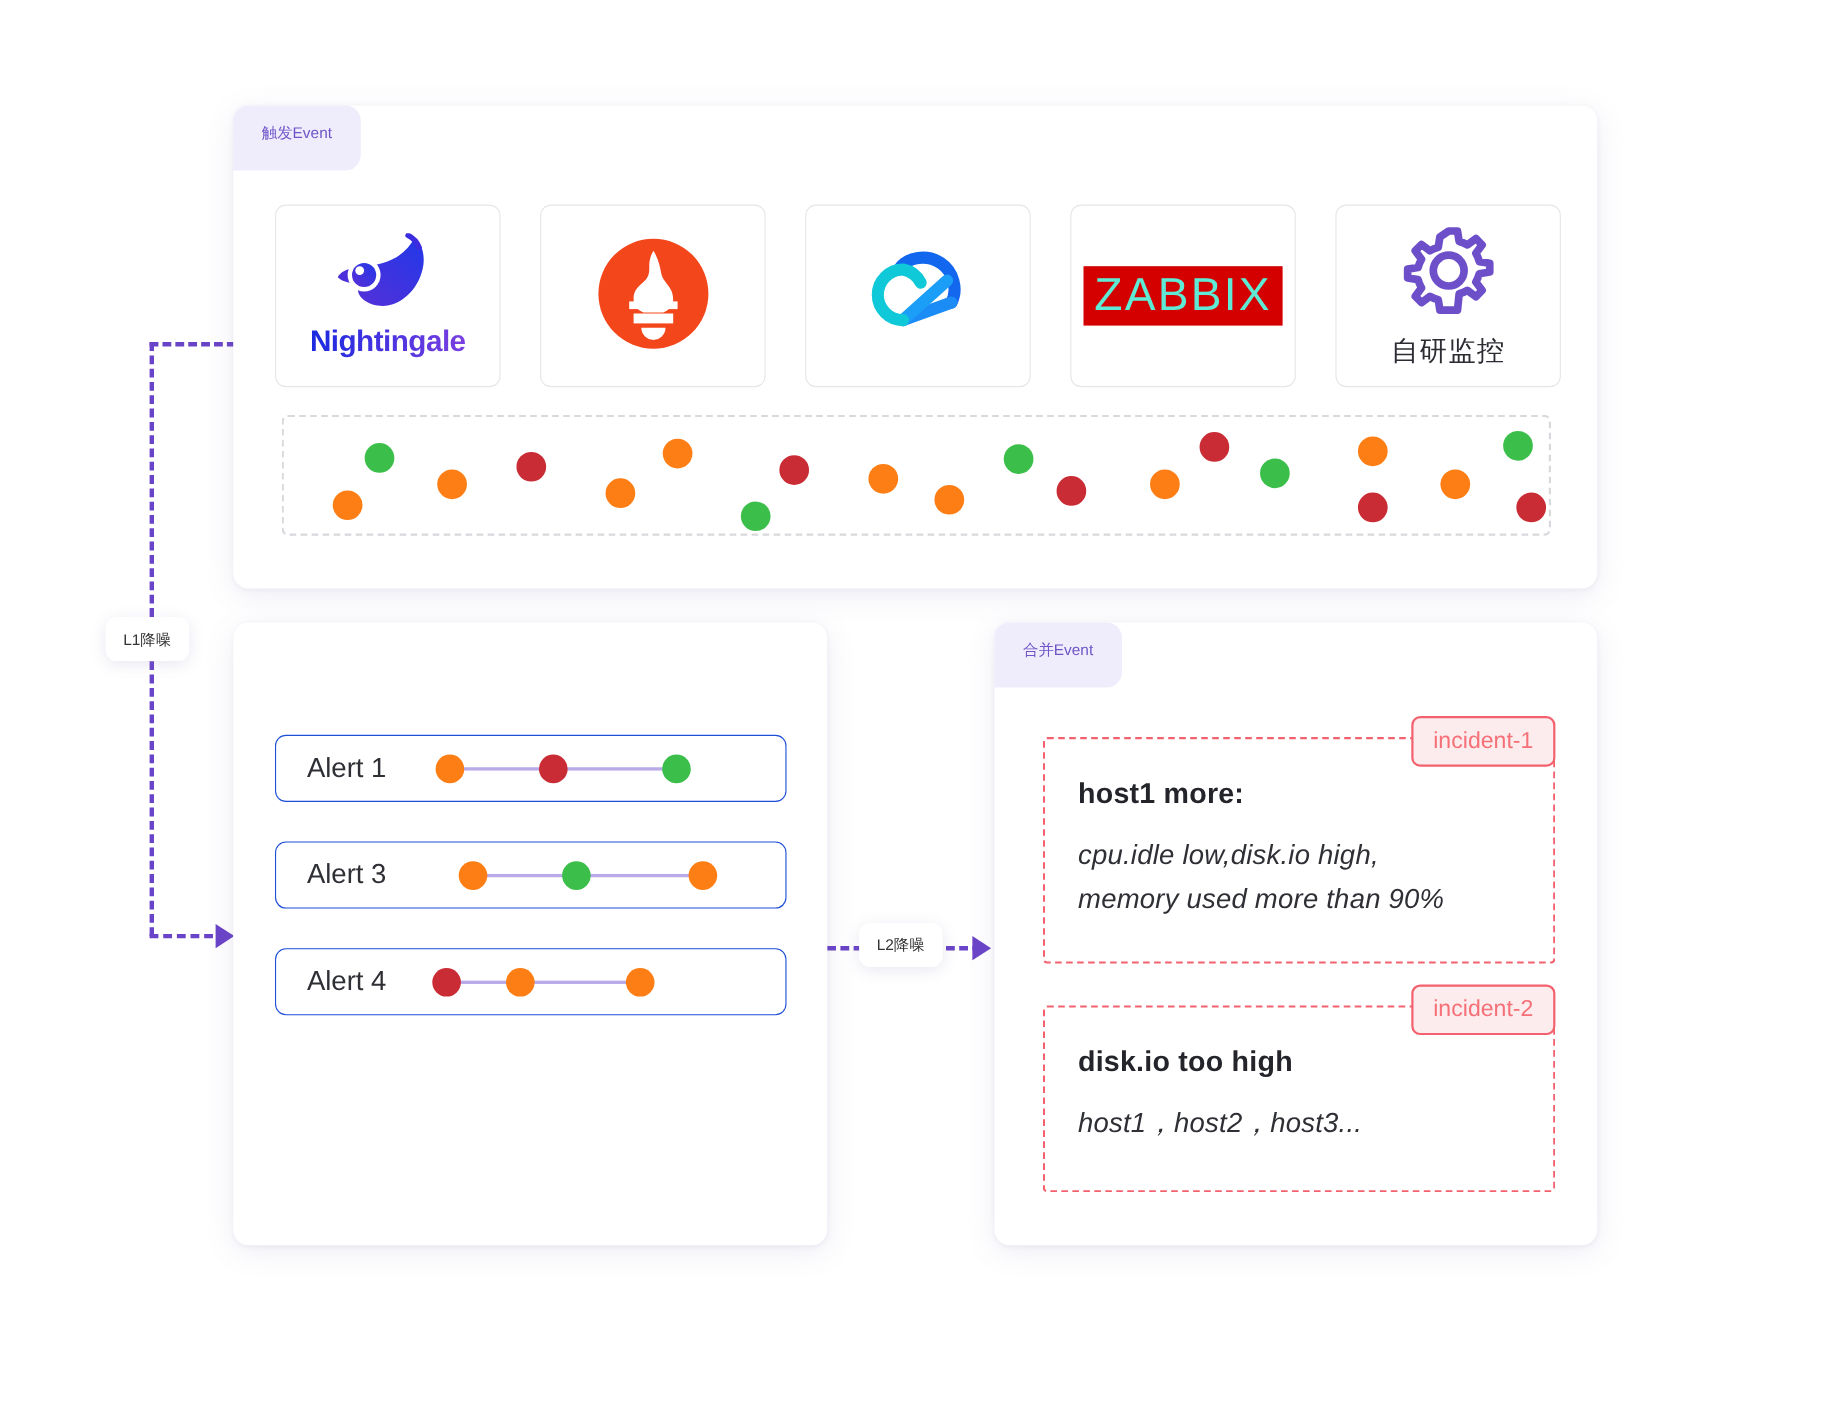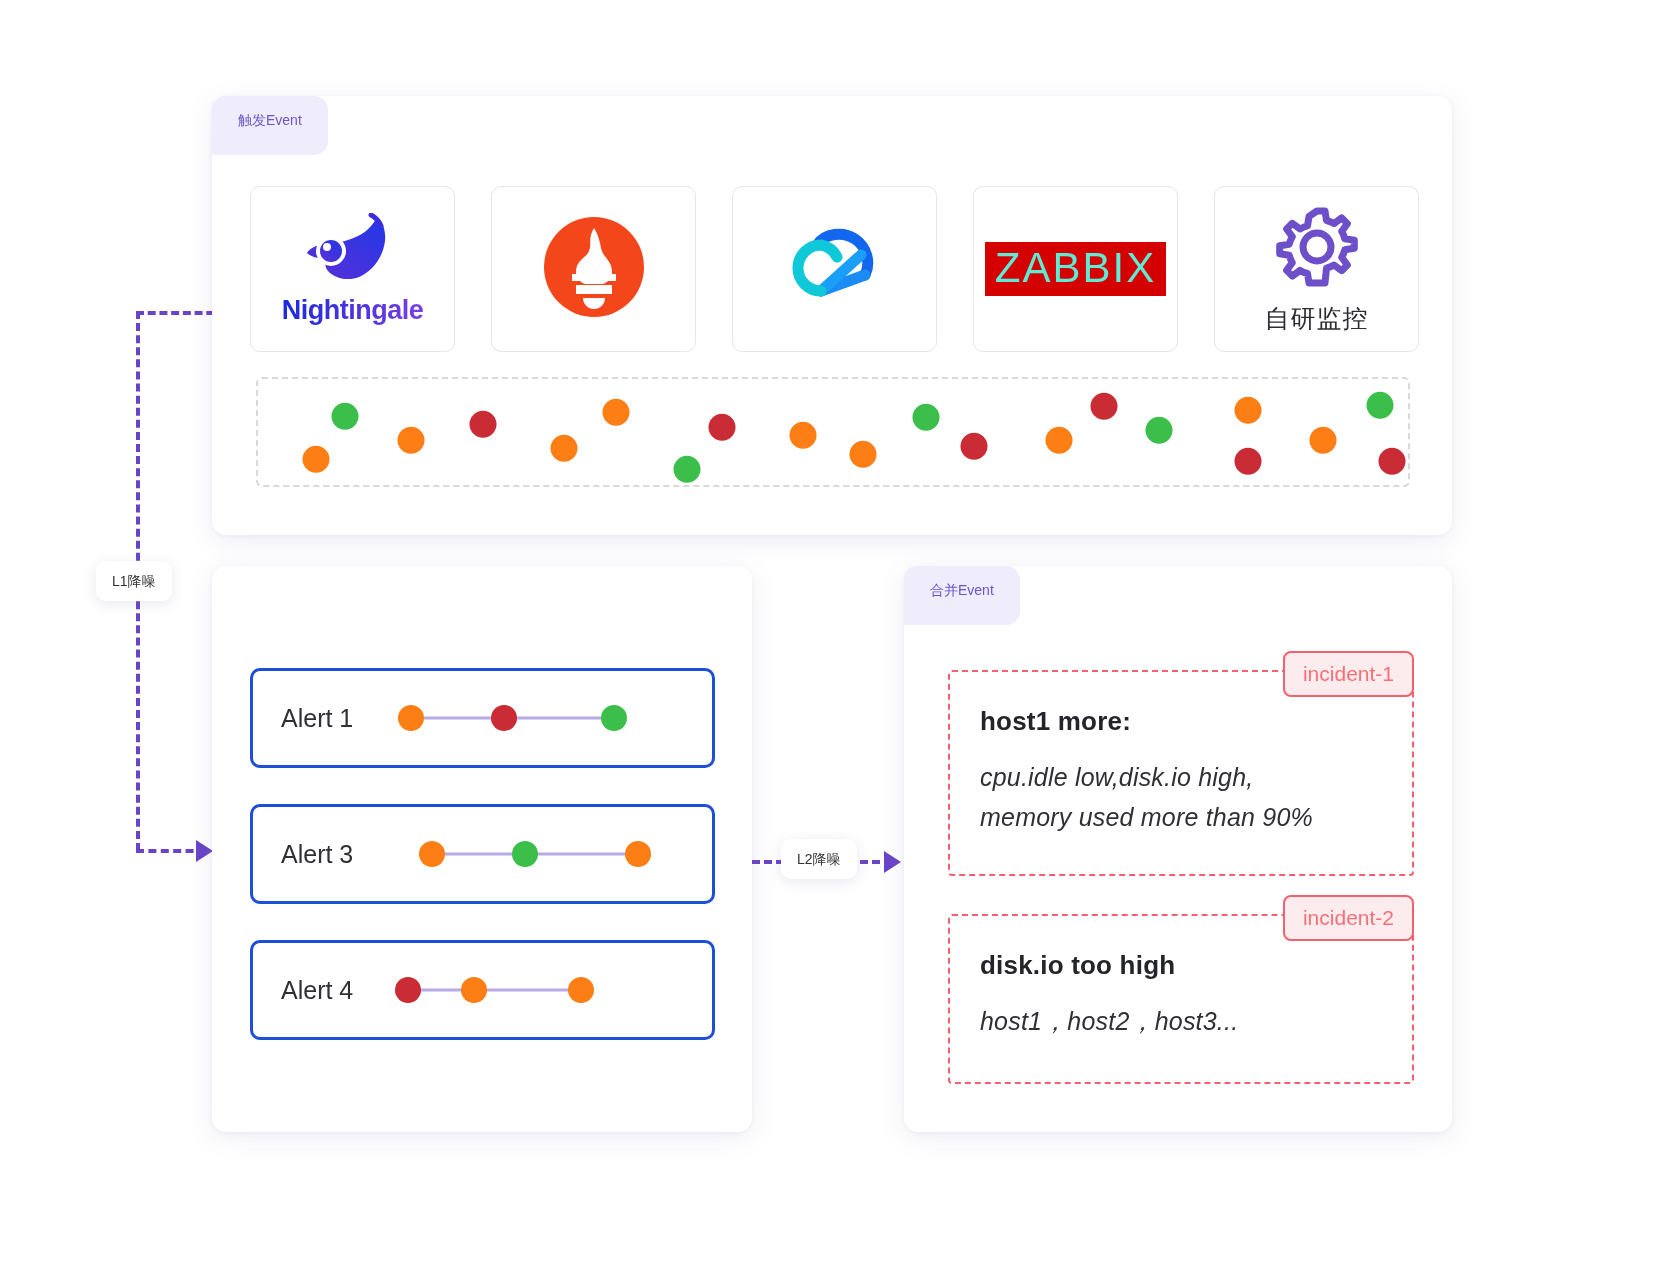--- a/index.html
+++ b/index.html
@@ -132,8 +132,8 @@
     width: 465px;
   }
   .alert-row {
-    height: 100px;
-    border: 3px solid #1d4ed8;
+    height: 61px;
+    border: 1px solid #1d4ed8;
     border-radius: 10px;
     box-sizing: border-box;
     display: flex;

